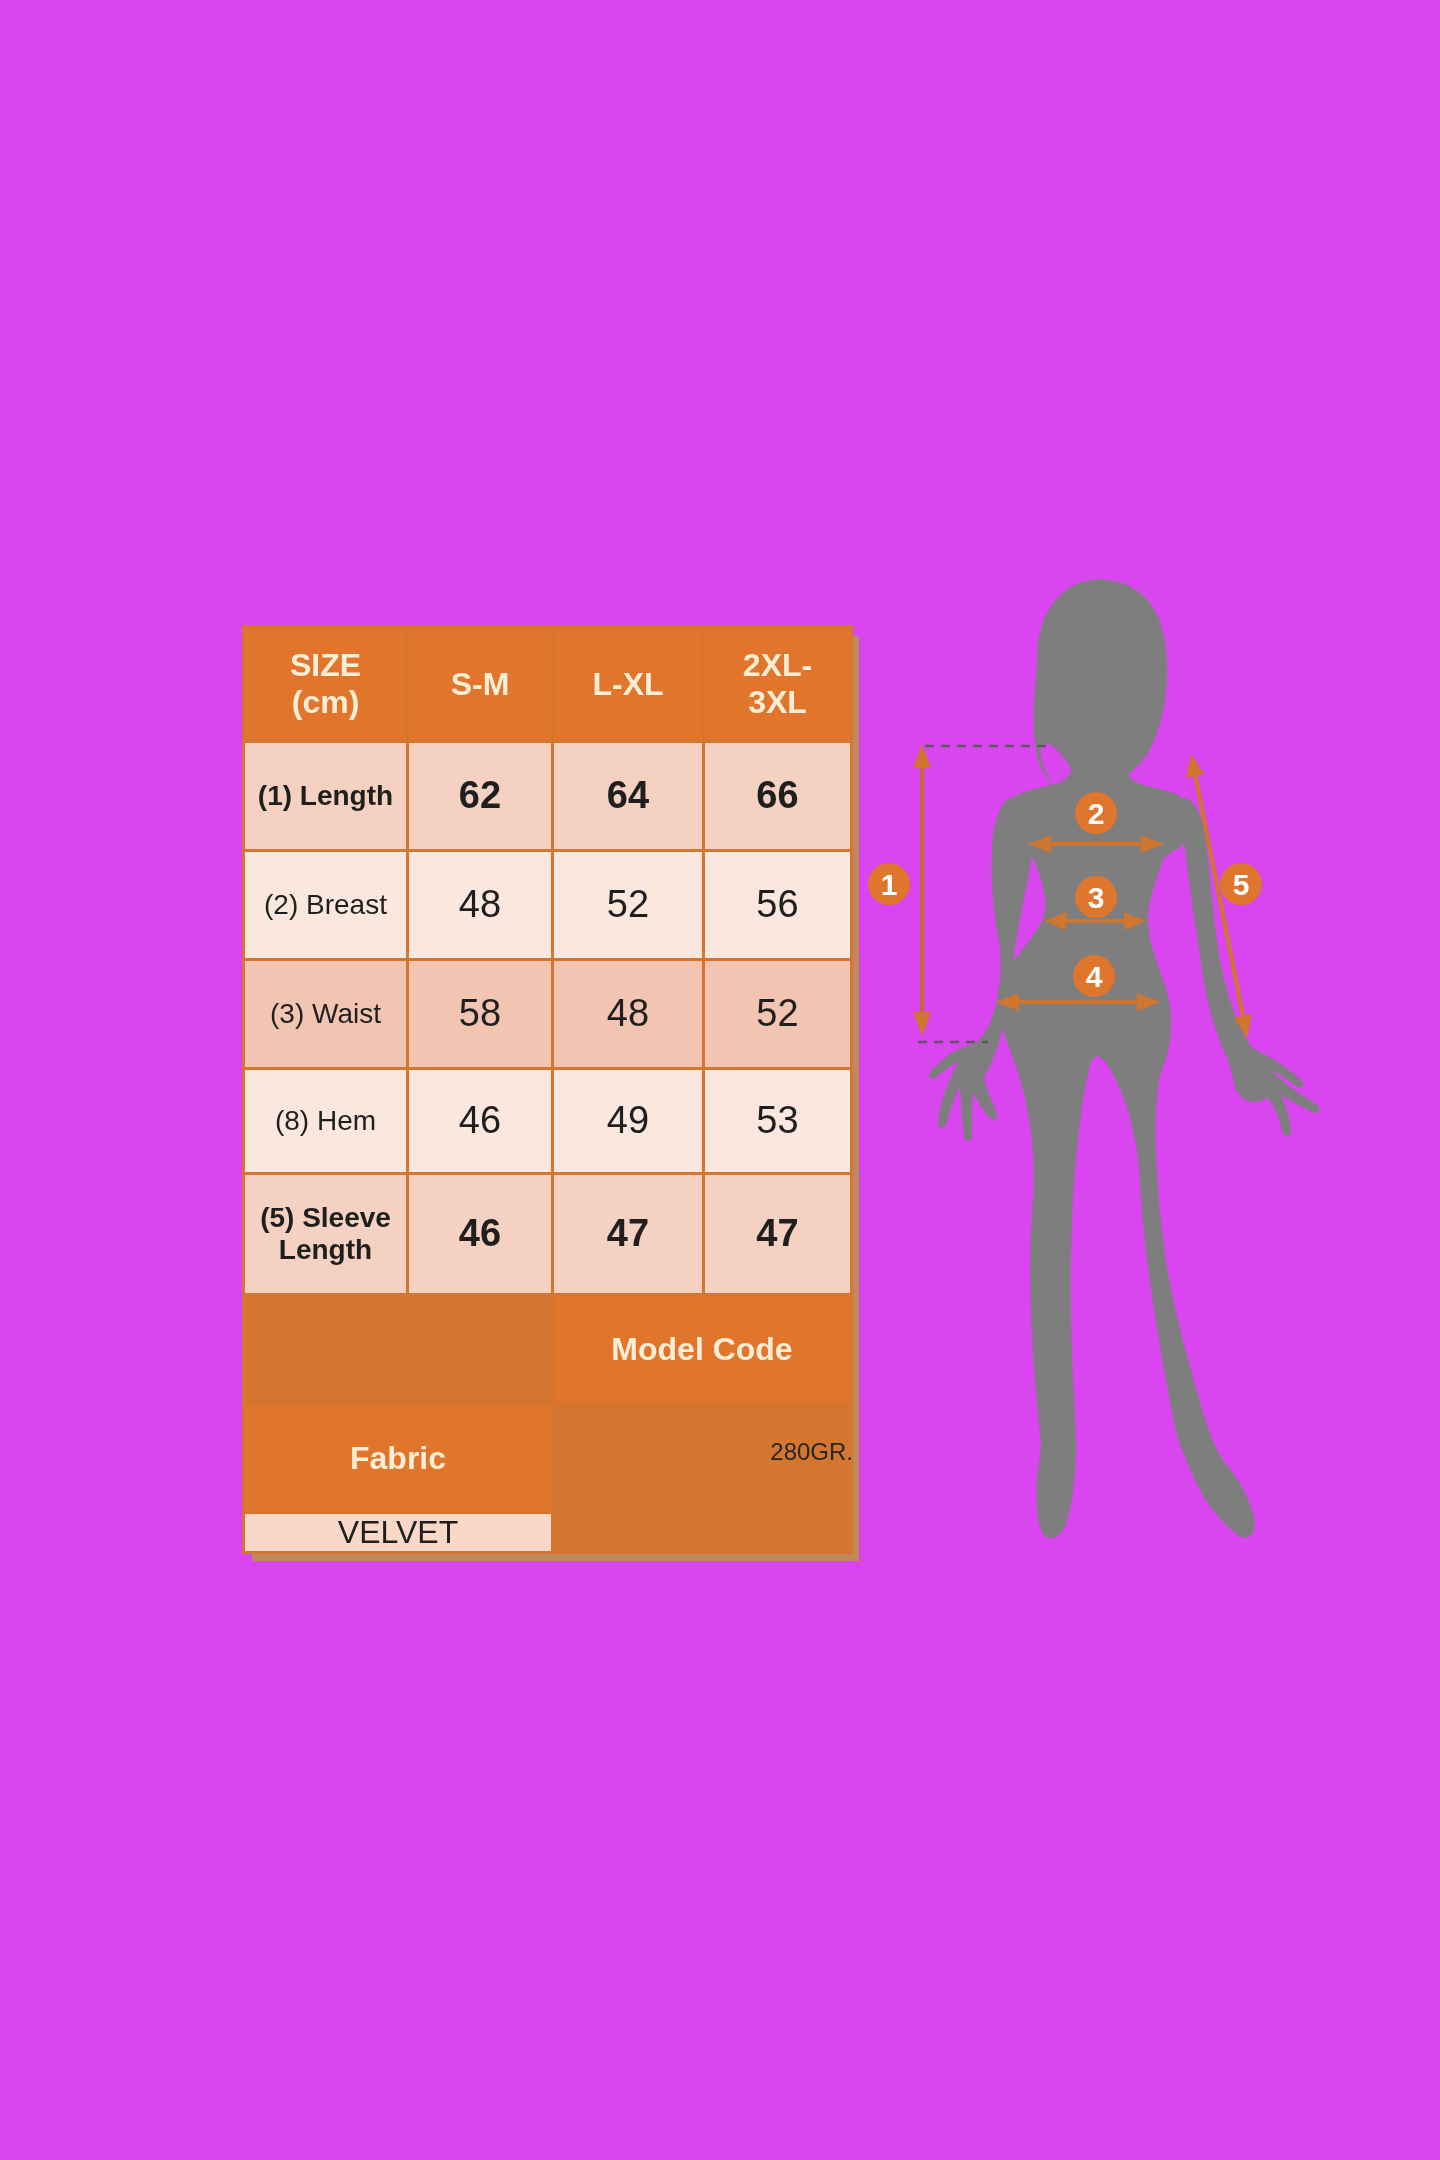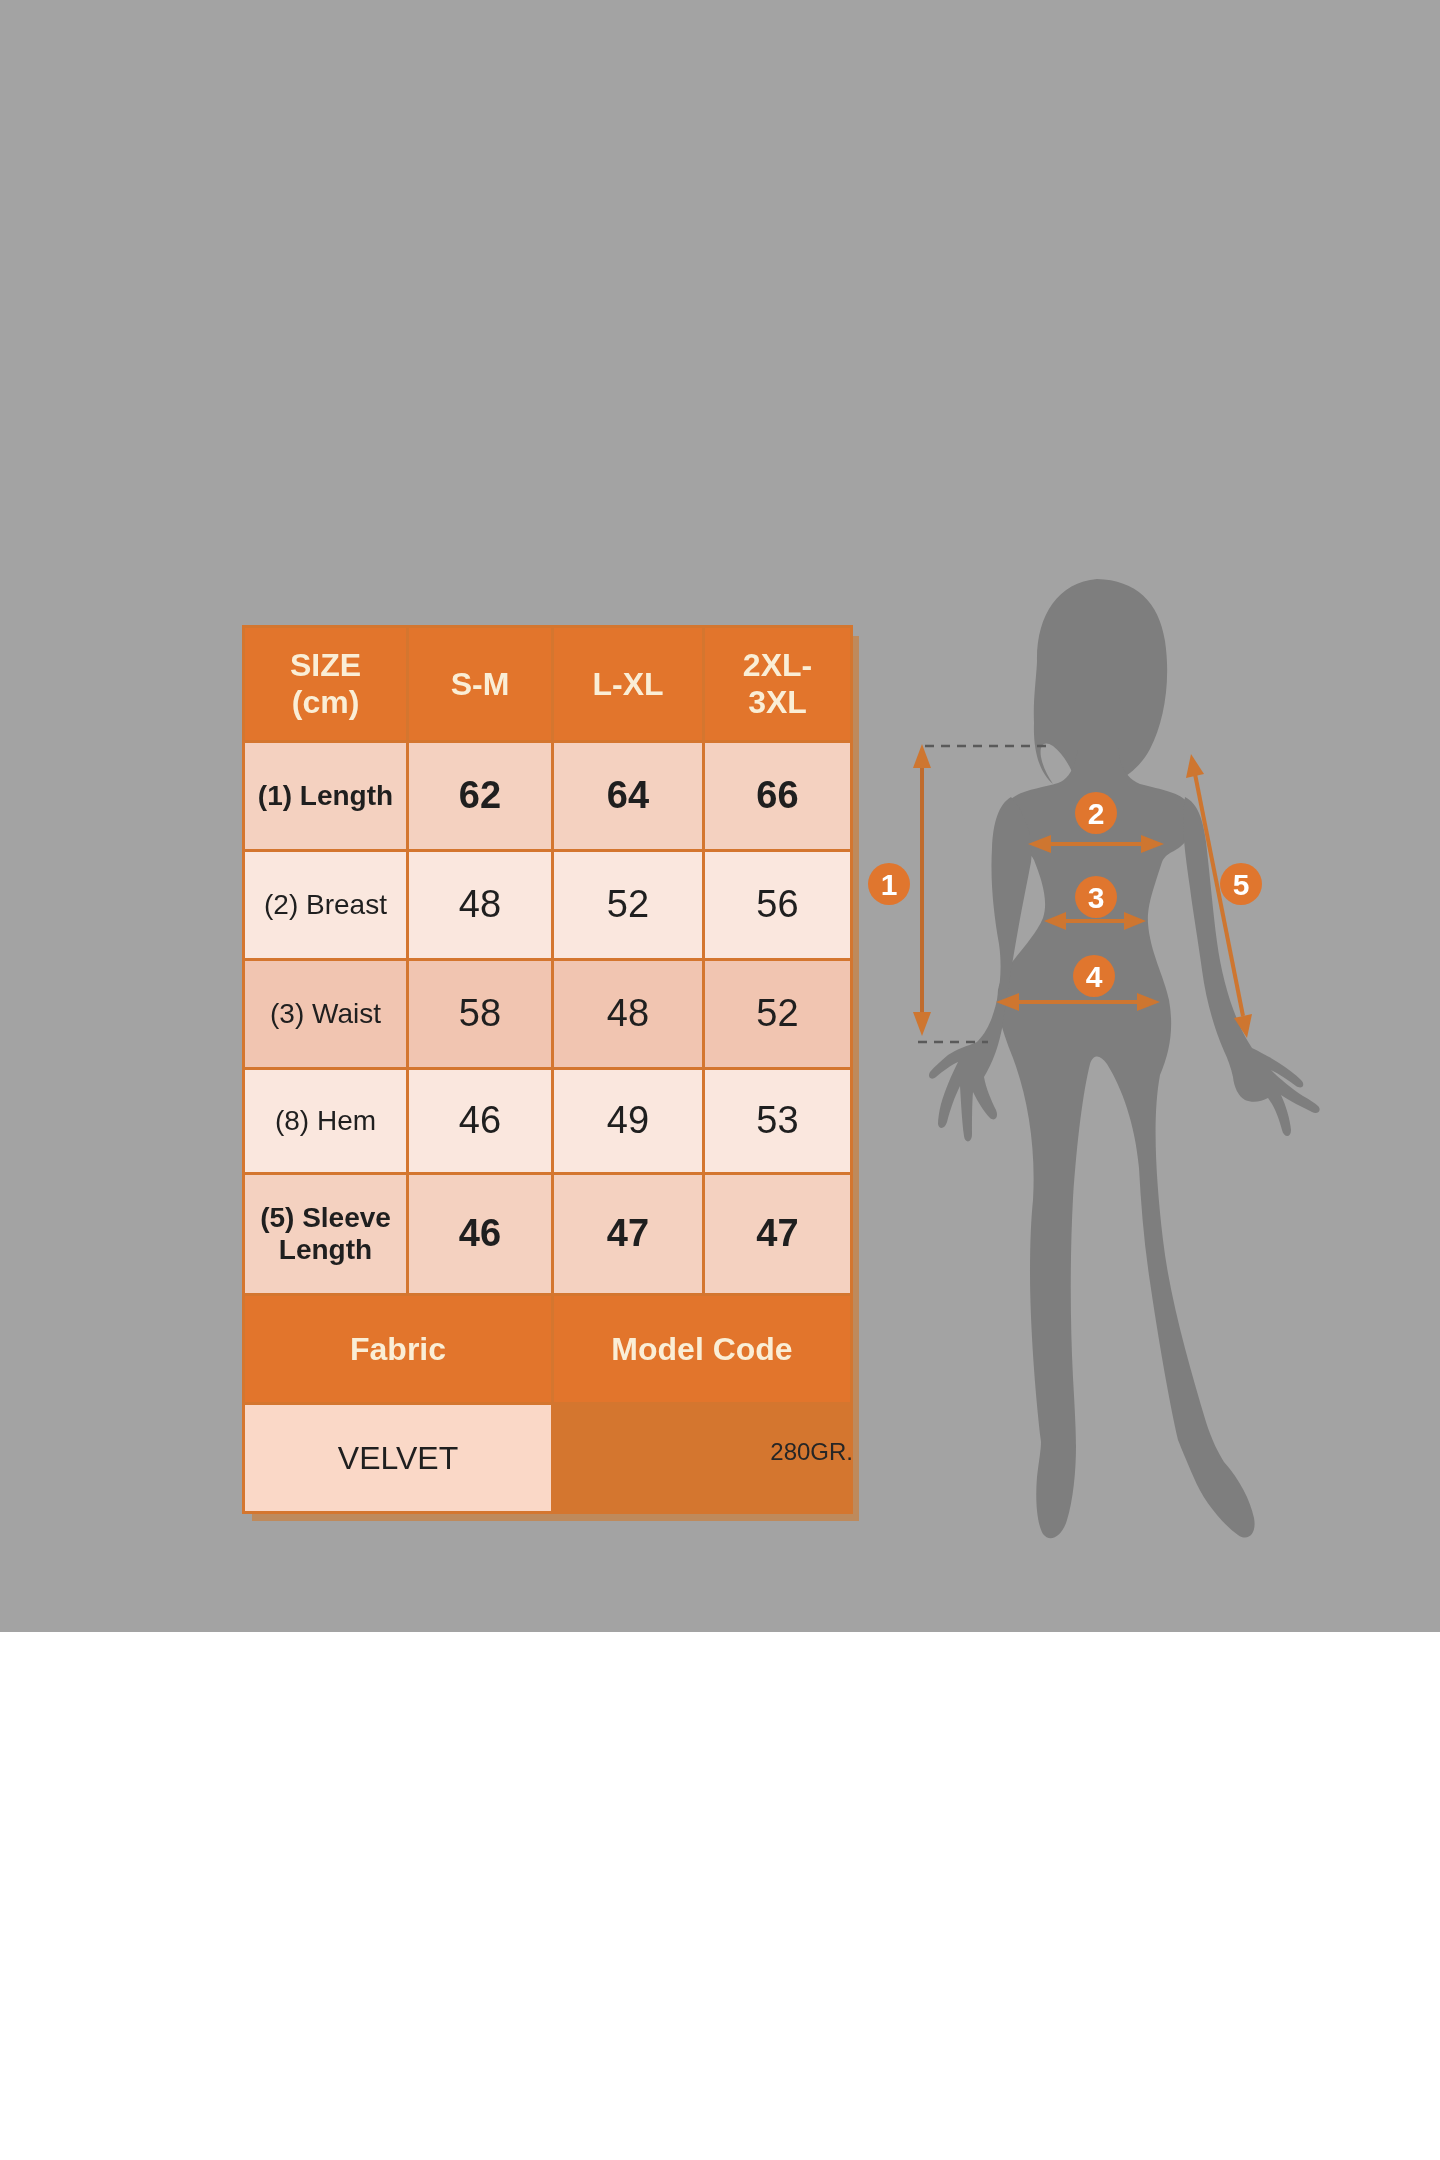--- a/index.html
+++ b/index.html
@@ -3,7 +3,7 @@
 <meta charset="utf-8">
 <style>
   html,body{margin:0;padding:0;background:#ffffff;}
-  .page{position:relative;width:1440px;height:1632px;background:#a3a3a3;overflow:hidden;
+  .page{position:relative;width:1440px;height:2160px;background:#d946ef;overflow:hidden;
         font-family:"Liberation Sans", sans-serif;color:#1f1f1f;}
   .size-table{
     position:absolute;left:242px;top:625px;

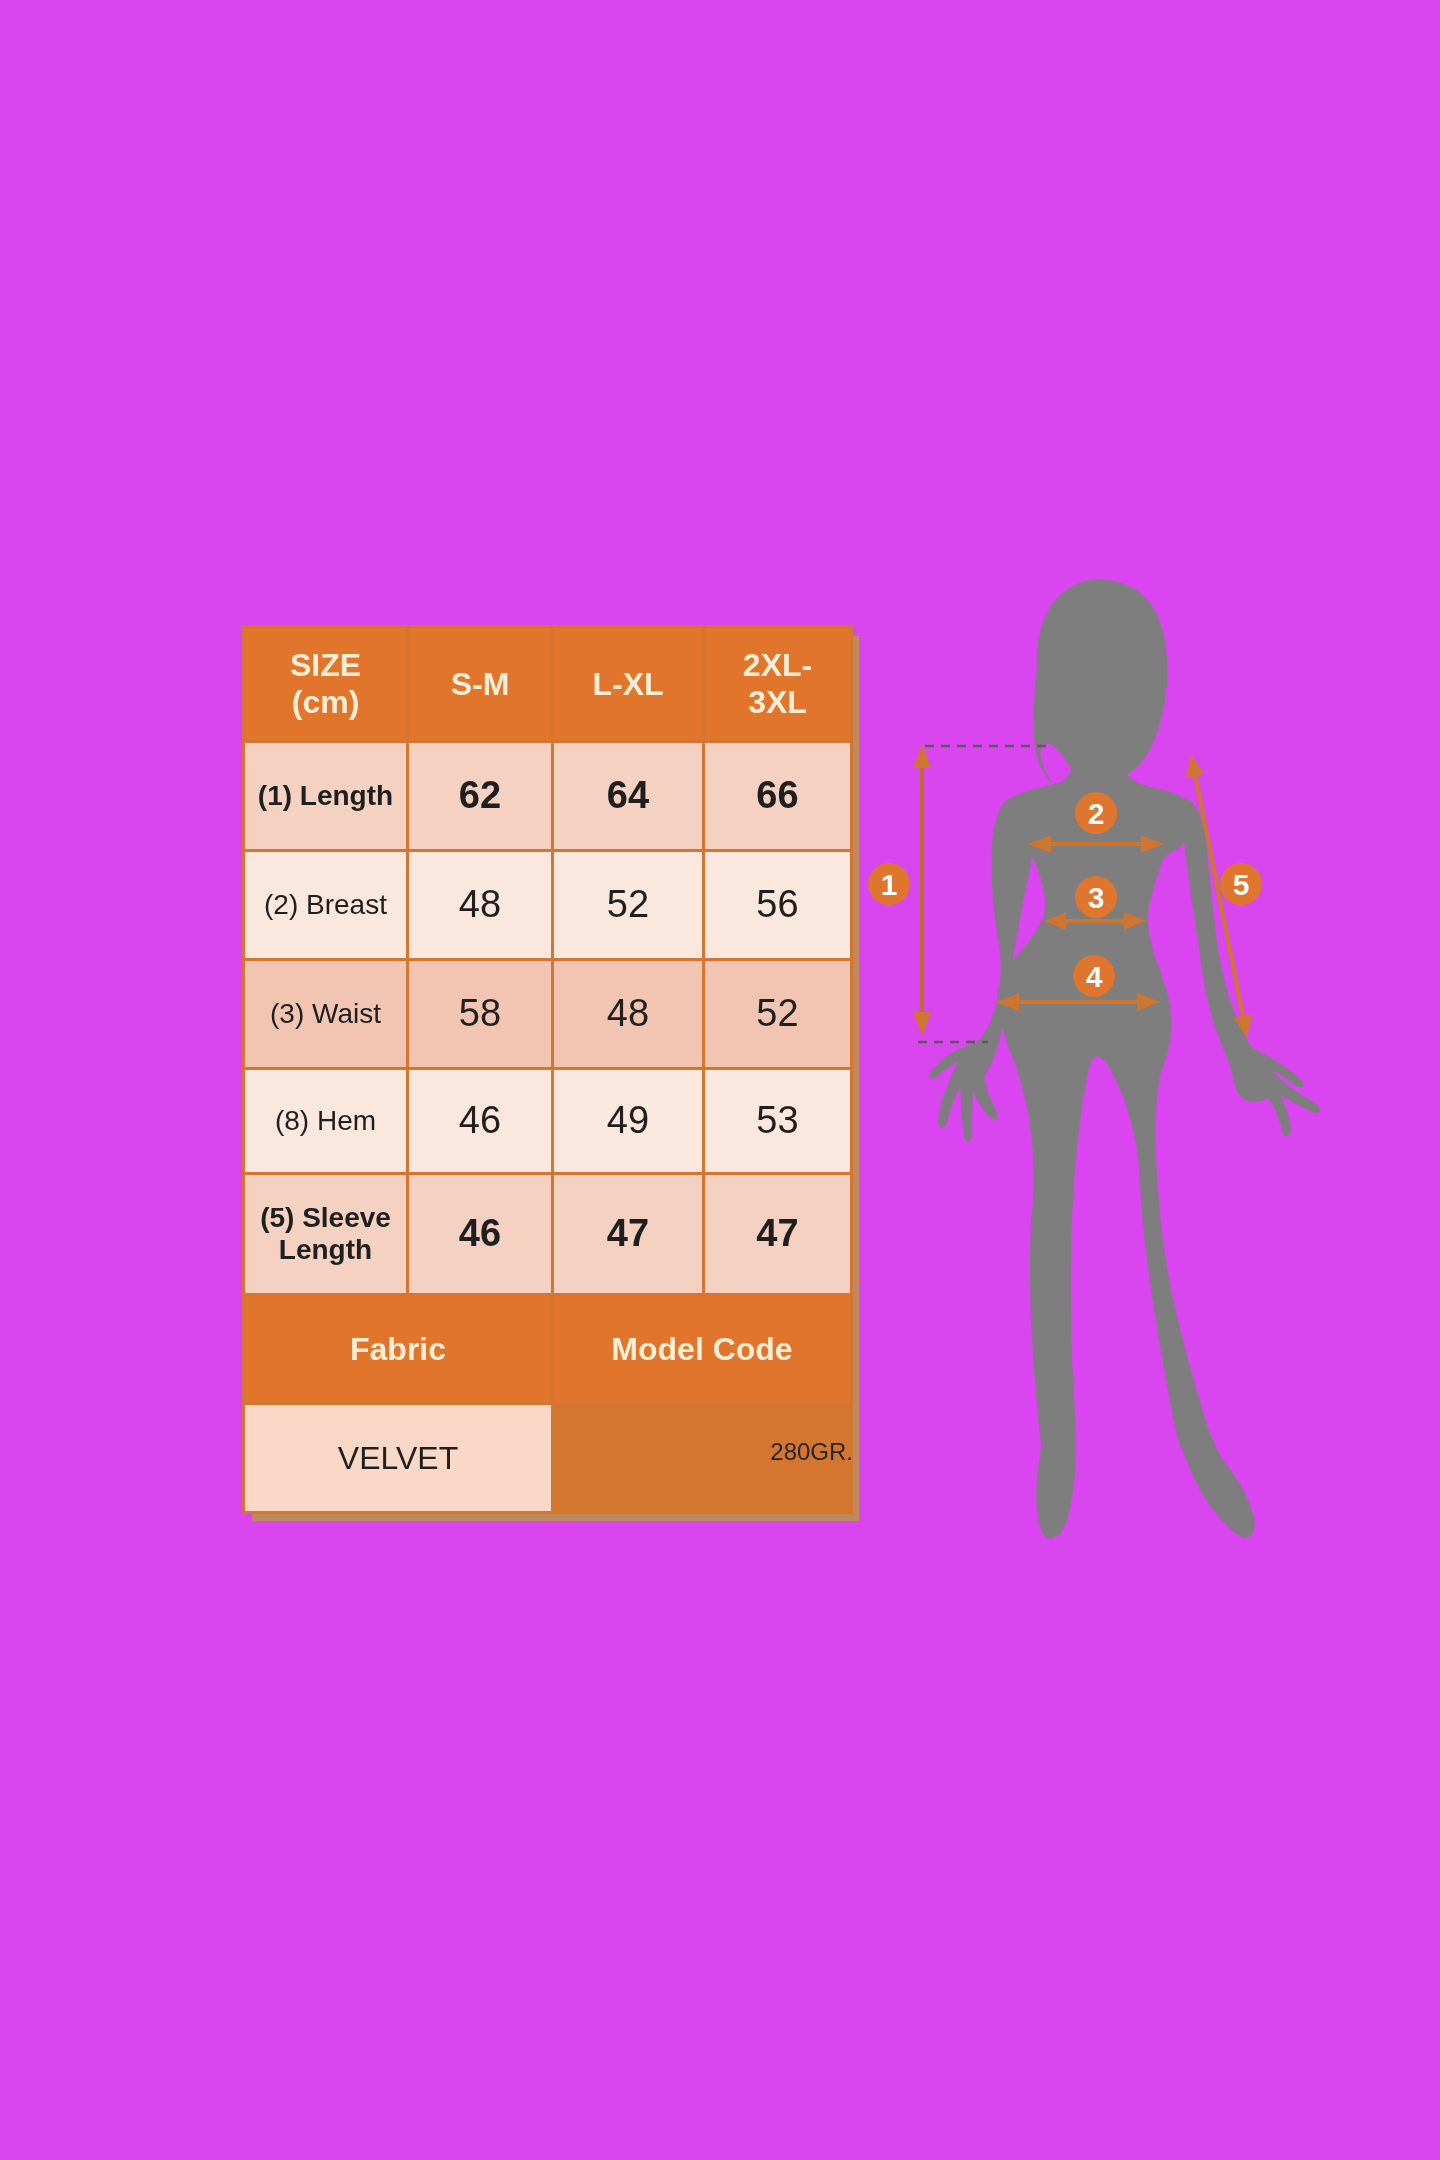--- a/index.html
+++ b/index.html
@@ -71,8 +71,8 @@
     <div class="cell val band-dark">47</div>
     <div class="cell val band-dark">47</div>
 
+    <div class="cell th span-right">Model Code</div>
     <div class="cell th span-left">Fabric</div>
-    <div class="cell th span-right">Model Code</div>
 
     <div class="cell band-bottom span-left">VELVET</div>
   </div>

